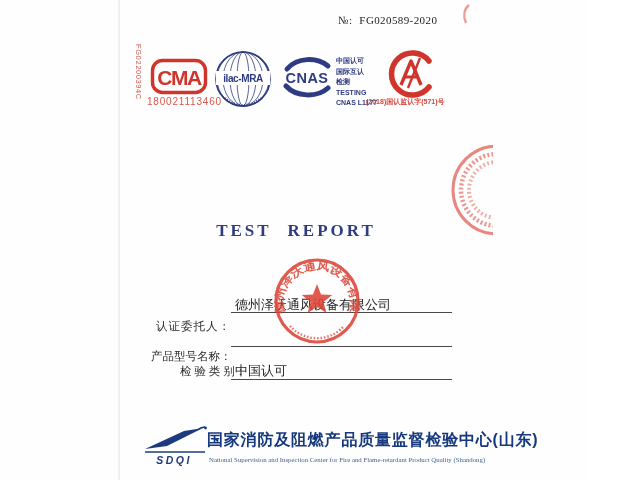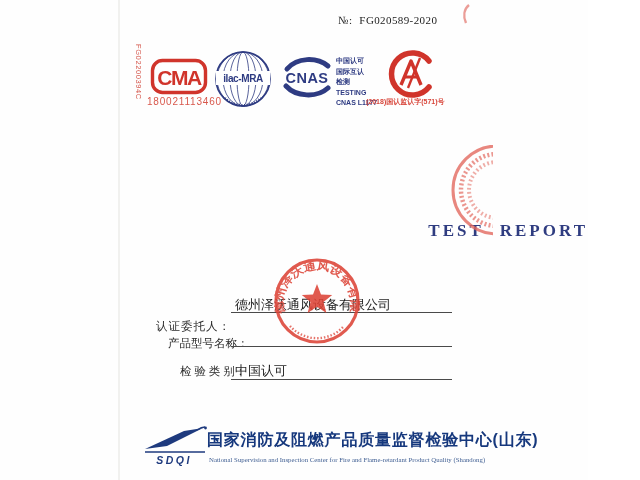--- a/index.html
+++ b/index.html
@@ -22,7 +22,7 @@
   .title-zh{position:absolute;left:0;right:0;top:169px;text-align:center;text-indent:18px;
             font-size:35px;font-weight:bold;letter-spacing:18px;color:#2f3c80;
             font-family:"Liberation Sans","DejaVu Sans",sans-serif;}
-  .title-en{position:absolute;left:0;right:0;top:221px;text-align:right;text-indent:4px;
+  .title-en{position:absolute;left:0;right:0;top:221px;text-align:center;text-indent:4px;
             font-size:17px;font-weight:bold;letter-spacing:3px;word-spacing:9px;color:#2f3c80;
             font-family:"Liberation Serif","DejaVu Serif",serif;}
   .fld-label{position:absolute;font-size:11.5px;color:#2a2a2a;white-space:nowrap;

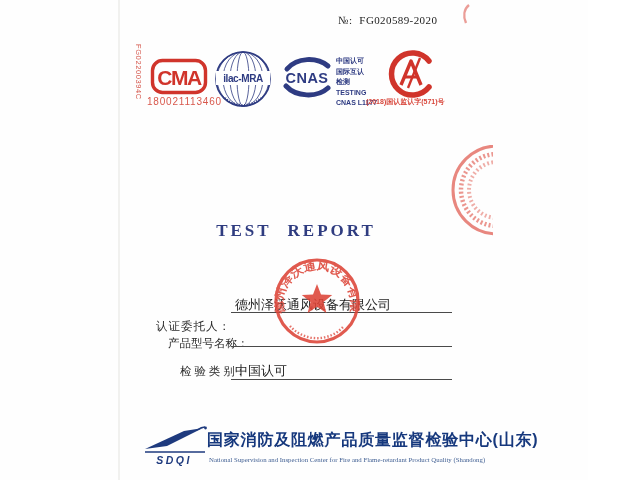--- a/index.html
+++ b/index.html
@@ -111,7 +111,7 @@
   <div class="fld-value" style="top:296px;">德州泽沃通风设备有限公司</div>
   <div class="rule" style="top:312px;"></div>
 
-  <div class="fld-label" style="left:151px;top:336px;margin-left:17px;">产品型号名称：</div>
+  <div class="fld-label" style="left:151px;top:349px;">产品型号名称：</div>
   <div class="rule" style="top:346px;"></div>
 
   <div class="fld-label" style="left:180px;top:364px;">检 验 类 别：</div>

